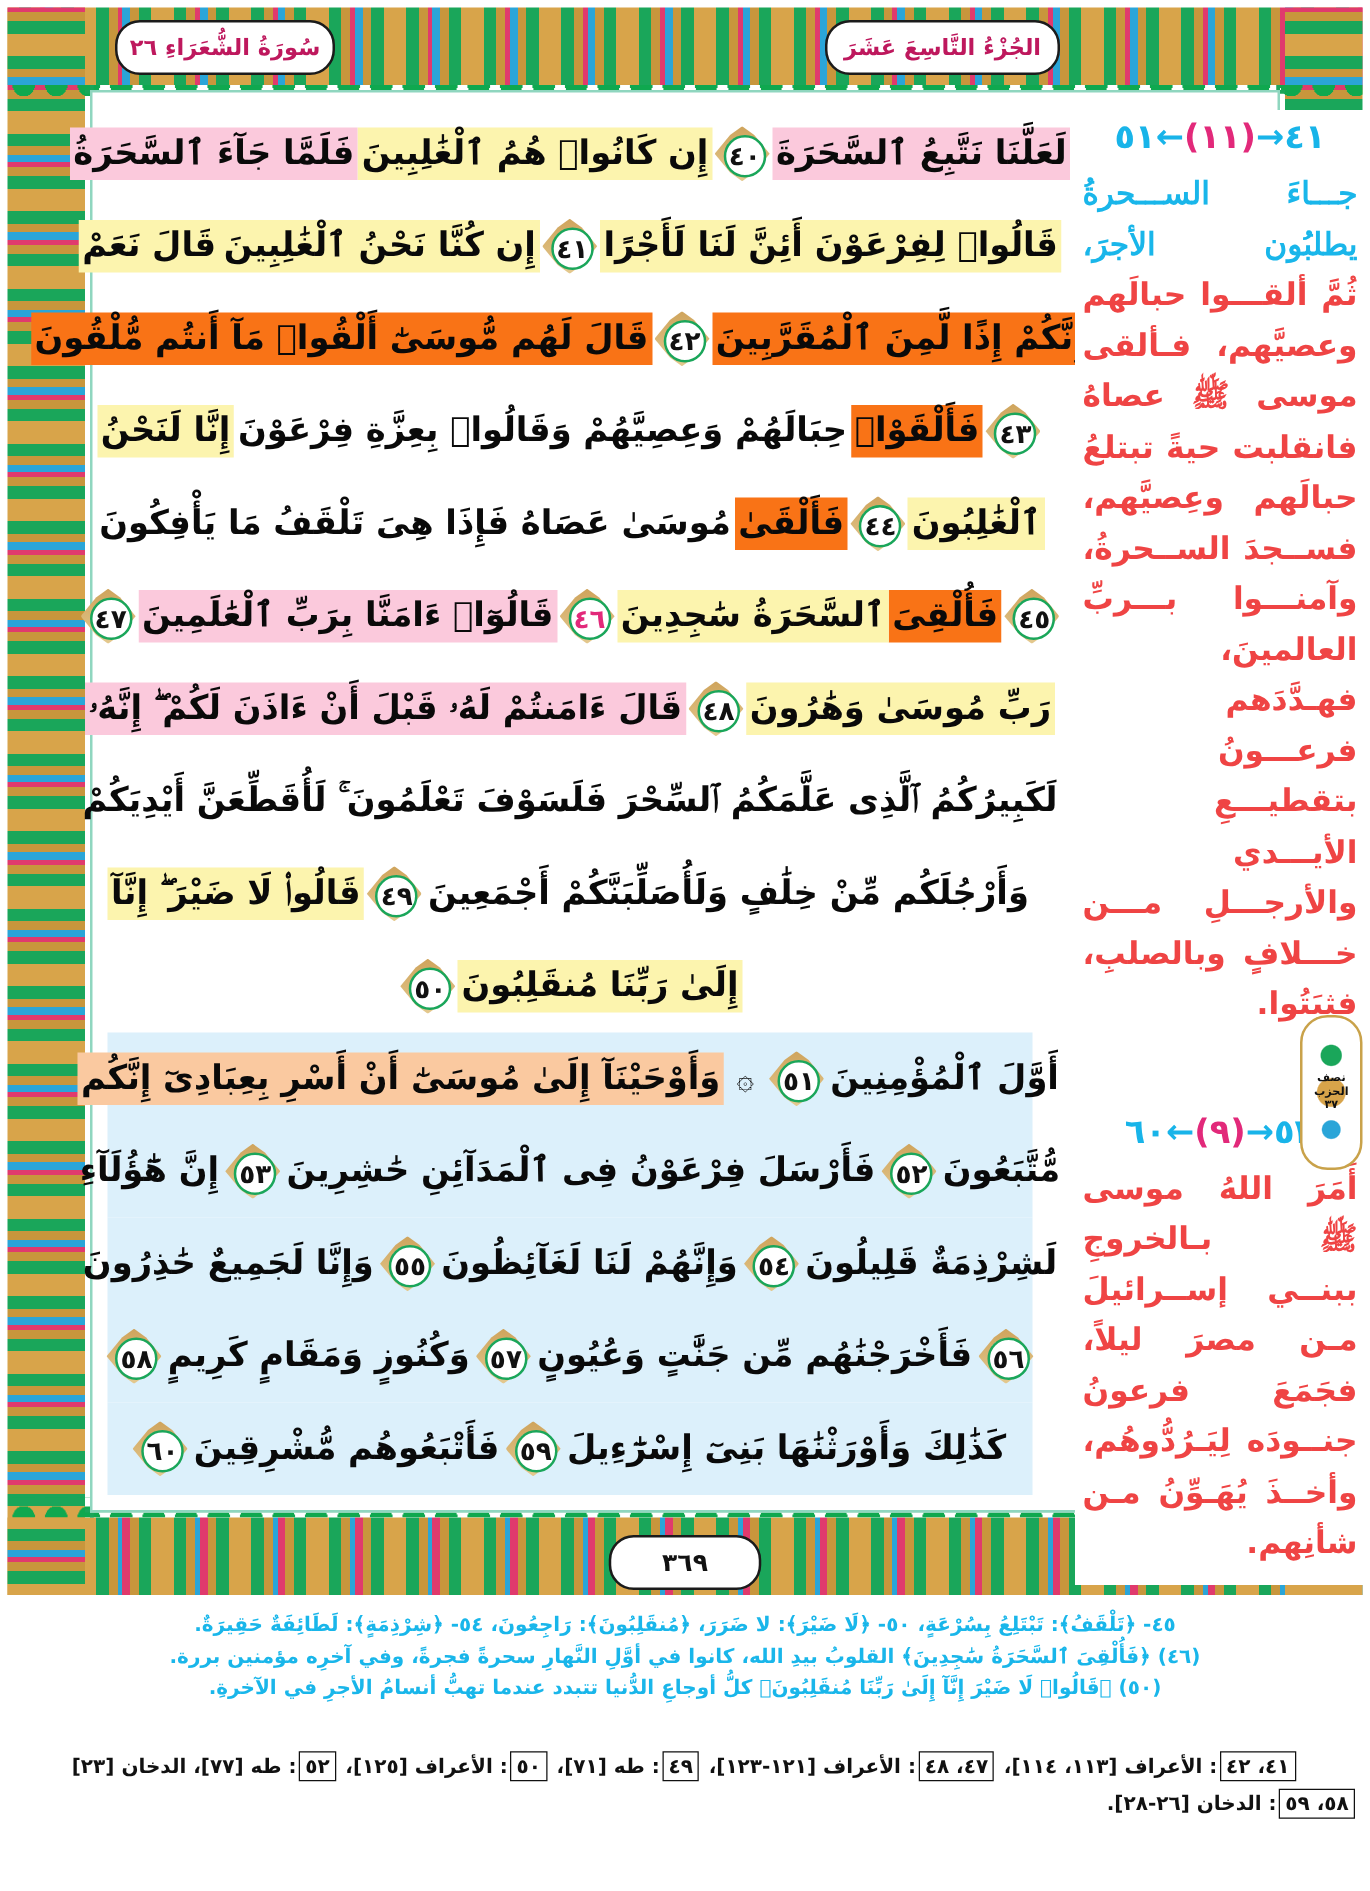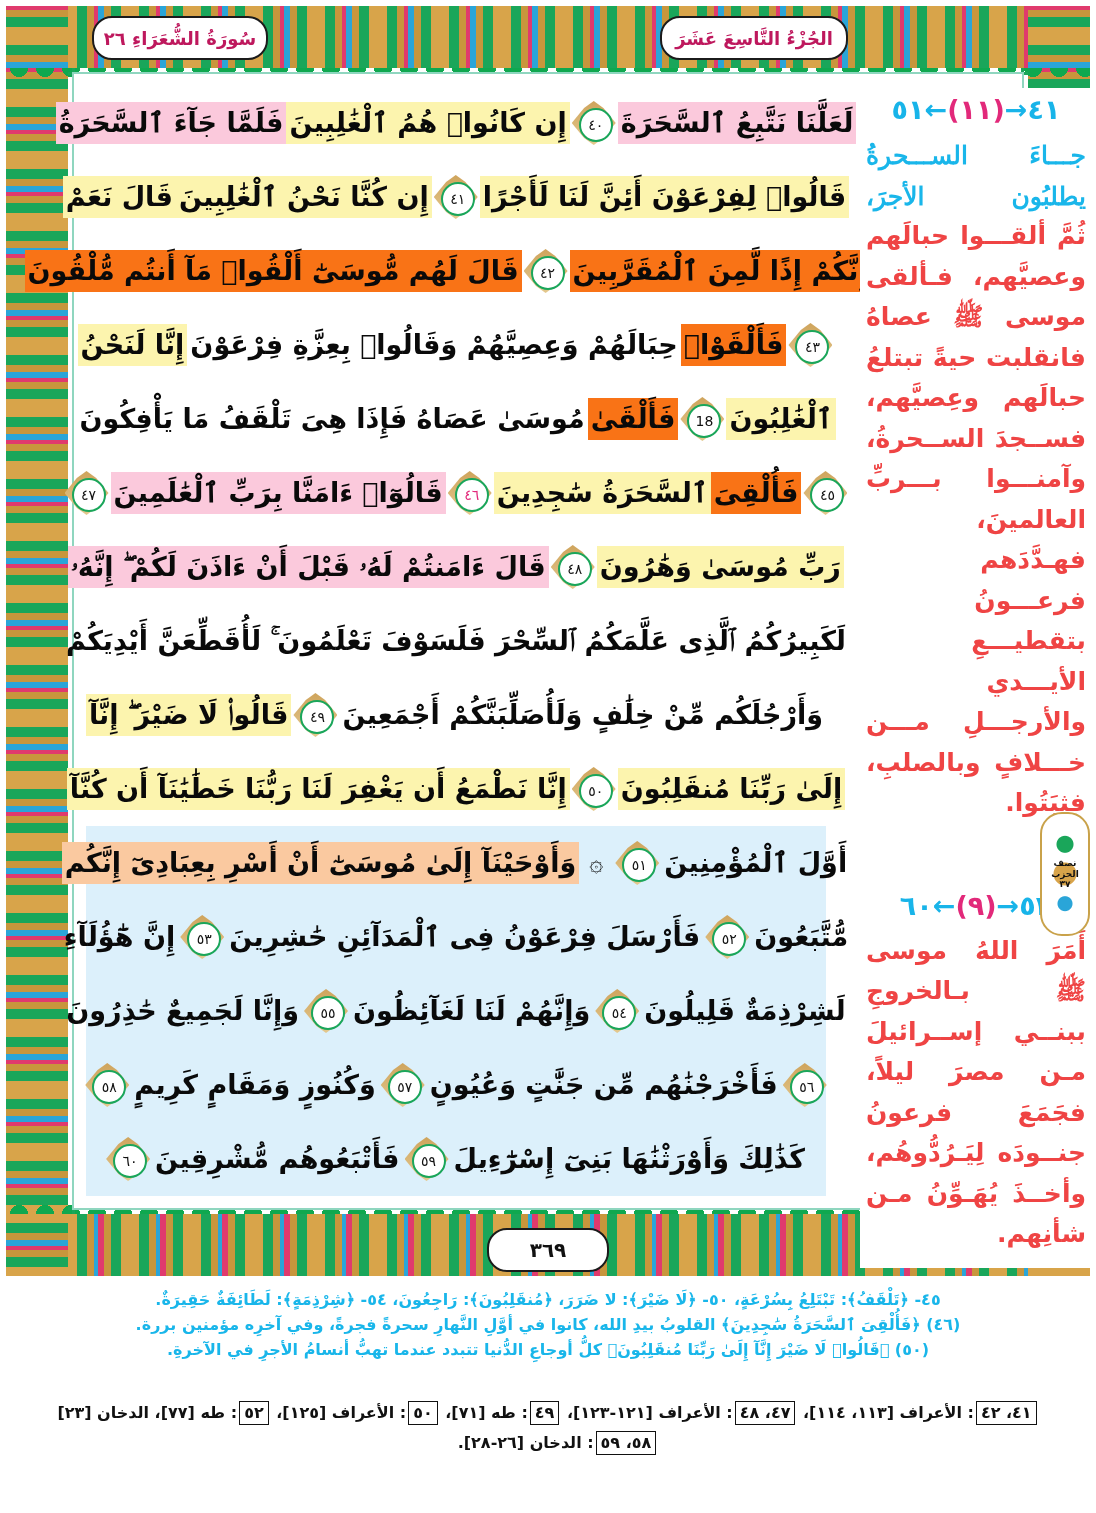--- a/index.html
+++ b/index.html
@@ -172,7 +172,7 @@
     display:flex;align-items:center;justify-content:center;
   }
   .ayah .n{
-    font-size:14px;font-weight:400;color:#111;
+    font-size:21px;font-weight:700;color:#111;
     font-family:"DejaVu Sans",sans-serif;line-height:1;
   }
   .ayah .n.sajda{color:#e2297a;}

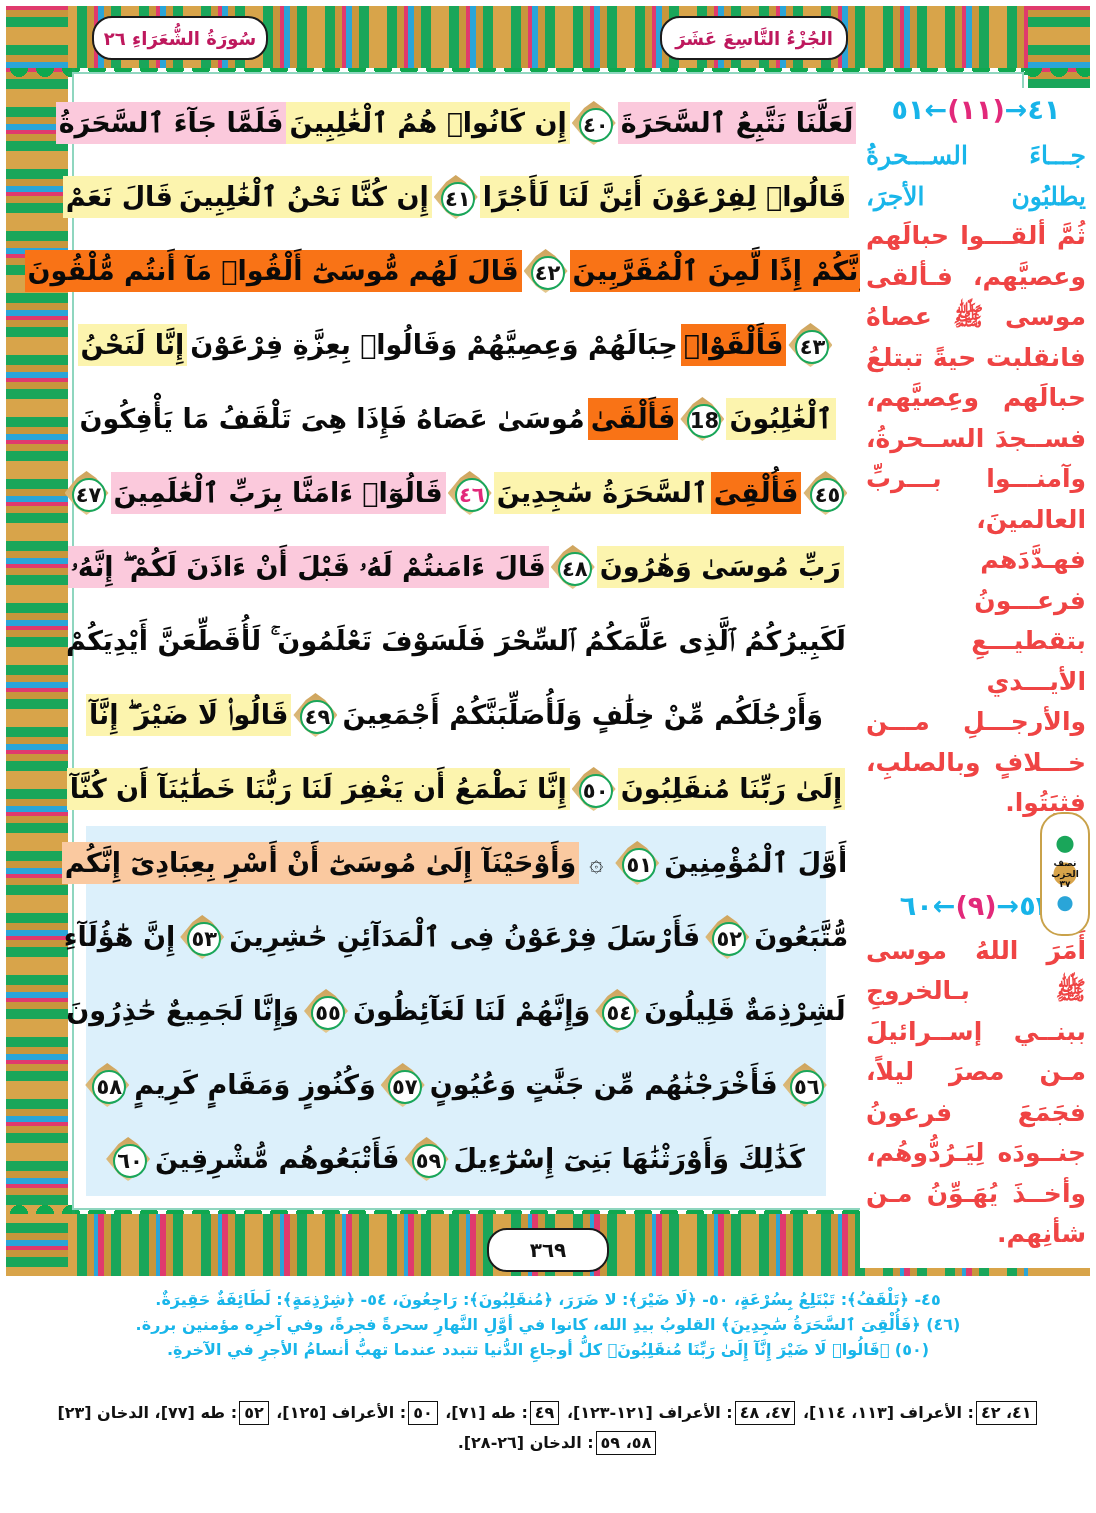--- a/index.html
+++ b/index.html
@@ -312,7 +312,7 @@
         <span class="ayah">
           <span class="frame"></span>
           <span class="ring">
-            <span class="n">18</span>
+            <span class="n">٤٤</span>
           </span>
         </span>
         <span class="seg hl-blue">فَأَلْقَىٰ</span>

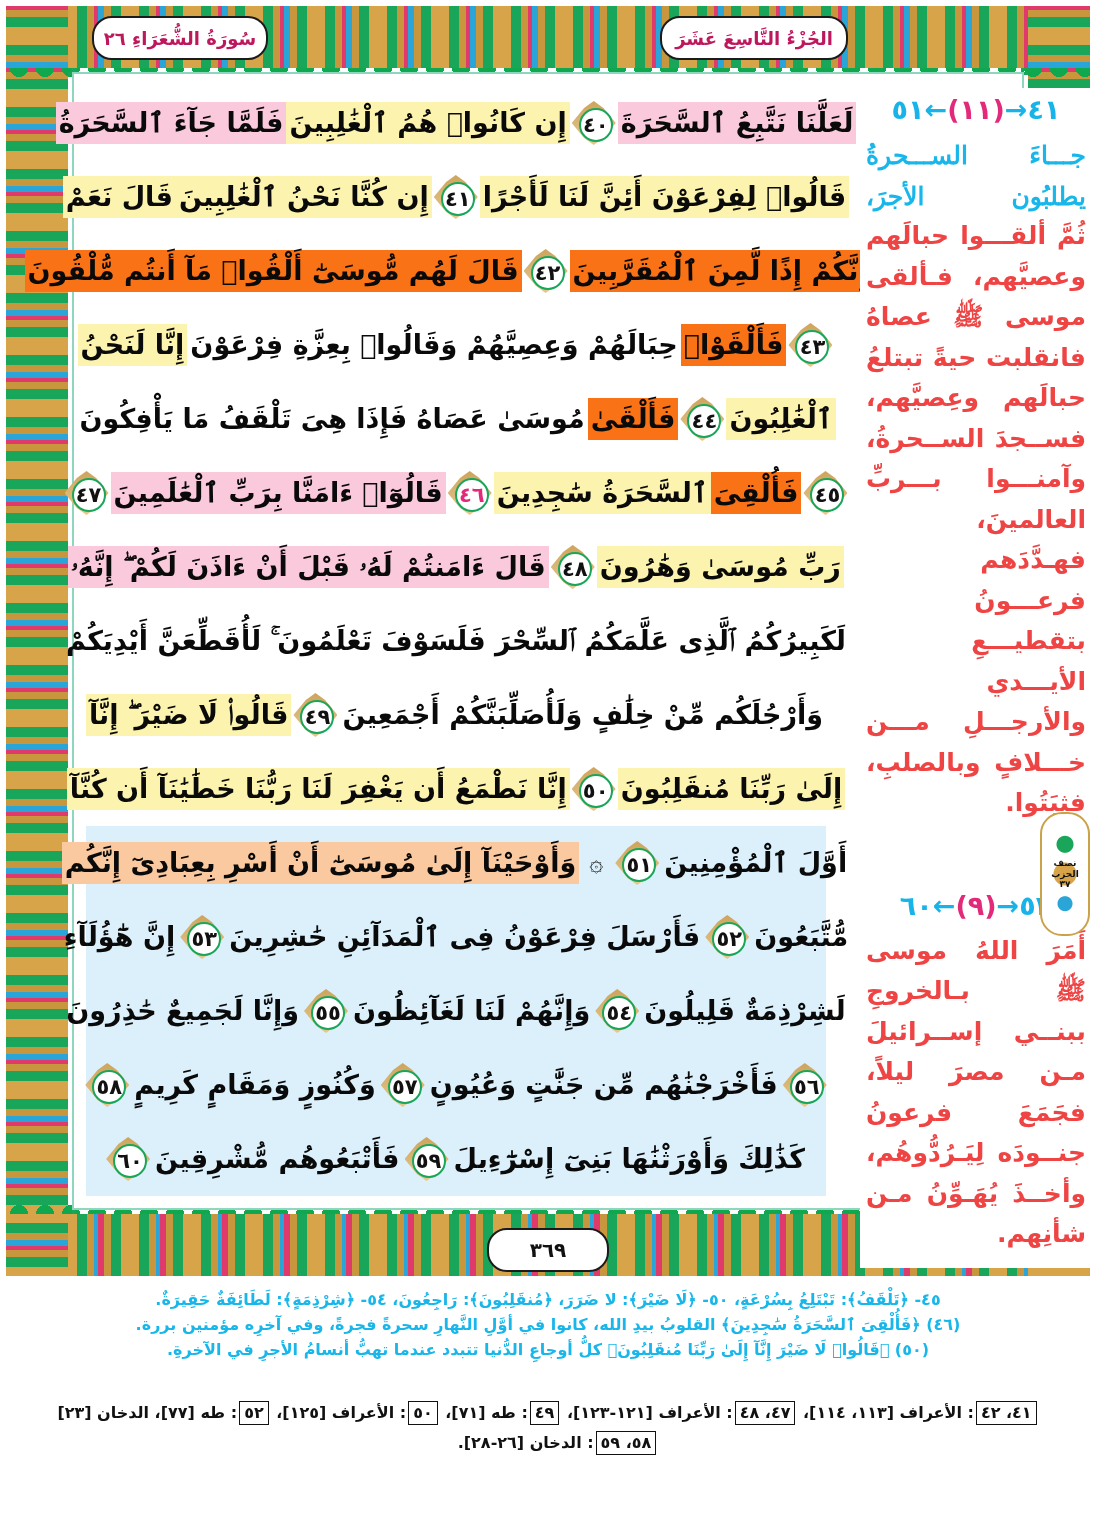--- a/index.html
+++ b/index.html
@@ -372,7 +372,6 @@
             <span class="n">٥٠</span>
           </span>
         </span>
-        <span class="seg hl-yellow">إِنَّا نَطْمَعُ أَن يَغْفِرَ لَنَا رَبُّنَا خَطَٰيَٰنَآ أَن كُنَّآ</span>
       </div>
       <div class="qline band-blue">
         <span class="seg hl-none">أَوَّلَ ٱلْمُؤْمِنِينَ</span>

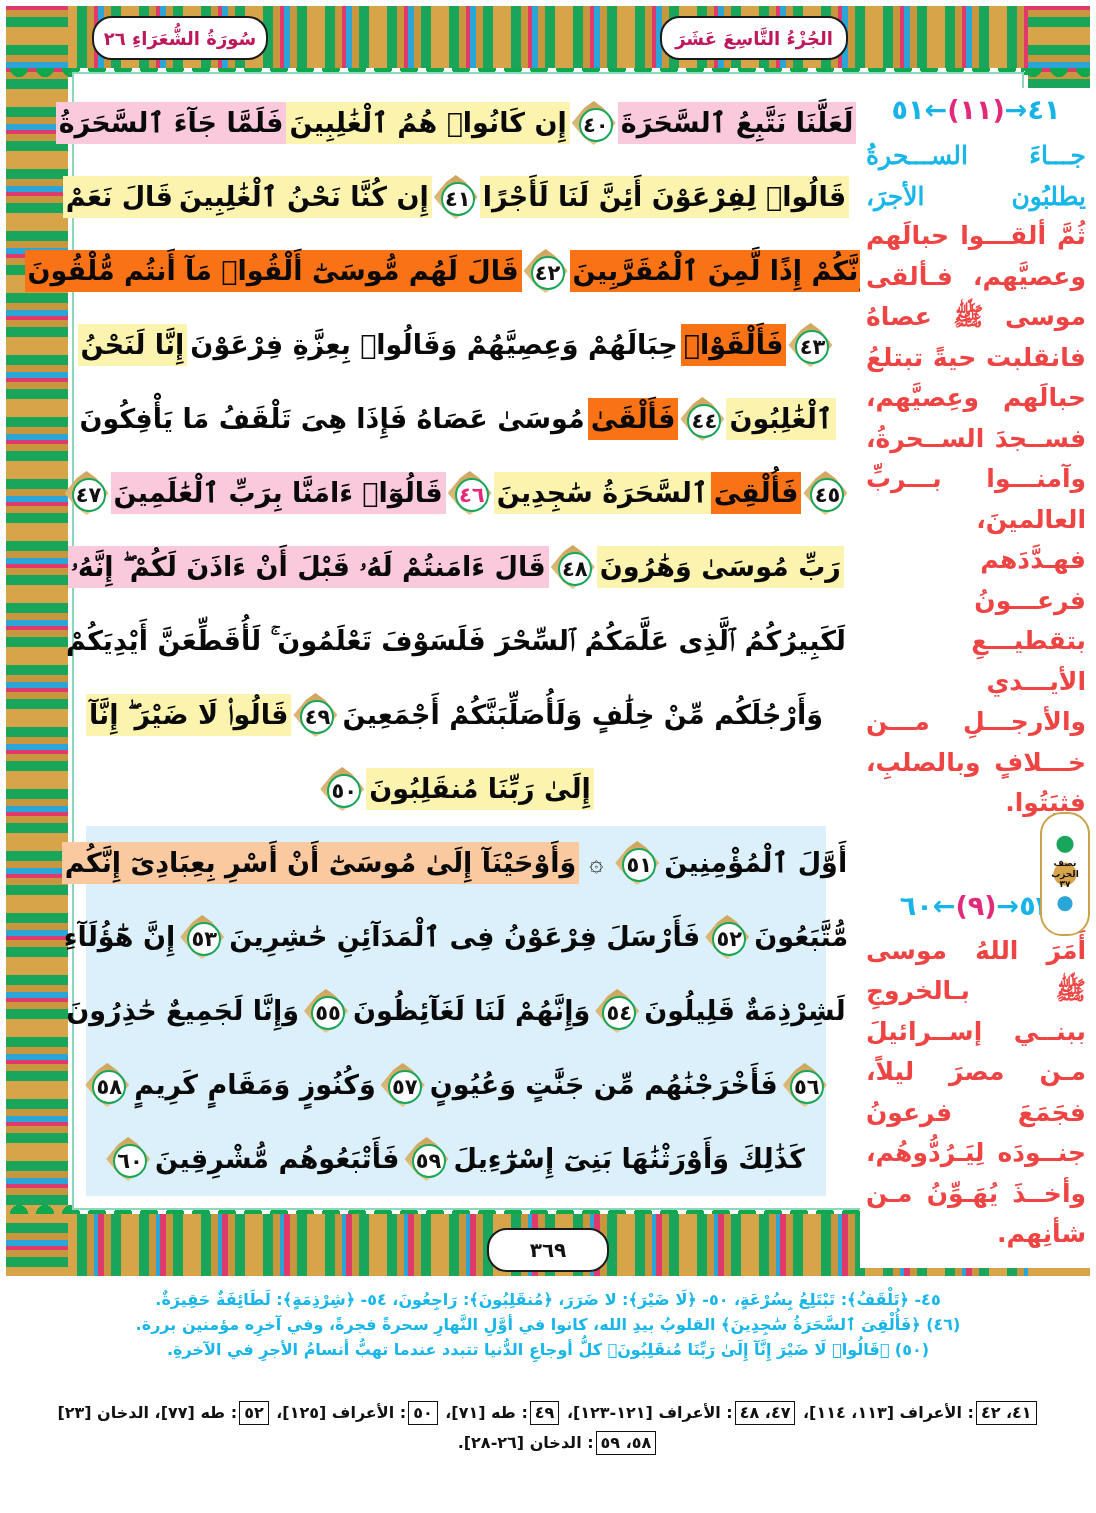--- a/index.html
+++ b/index.html
@@ -230,7 +230,7 @@
     line-height:1.9;
   }
   .refs .row{display:block;text-align:center;}
-  .refs .row.last{text-align:center;padding-left:20px;}
+  .refs .row.last{text-align:right;padding-left:20px;}
   .boxed{
     border:1.5px solid #111;padding:0 4px;margin:0 2px;display:inline-block;
     line-height:1.35;

